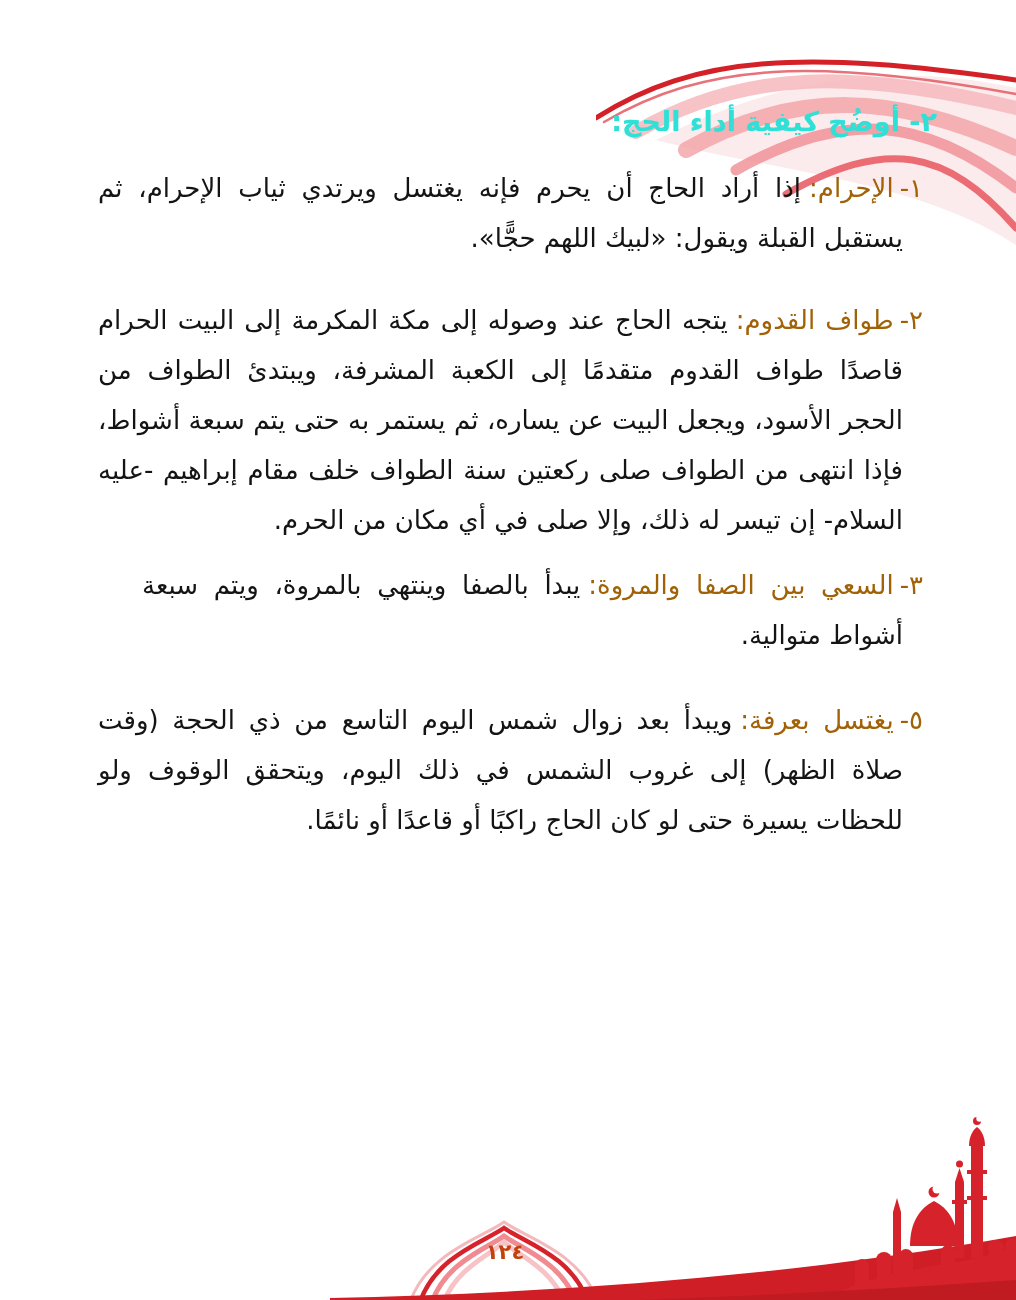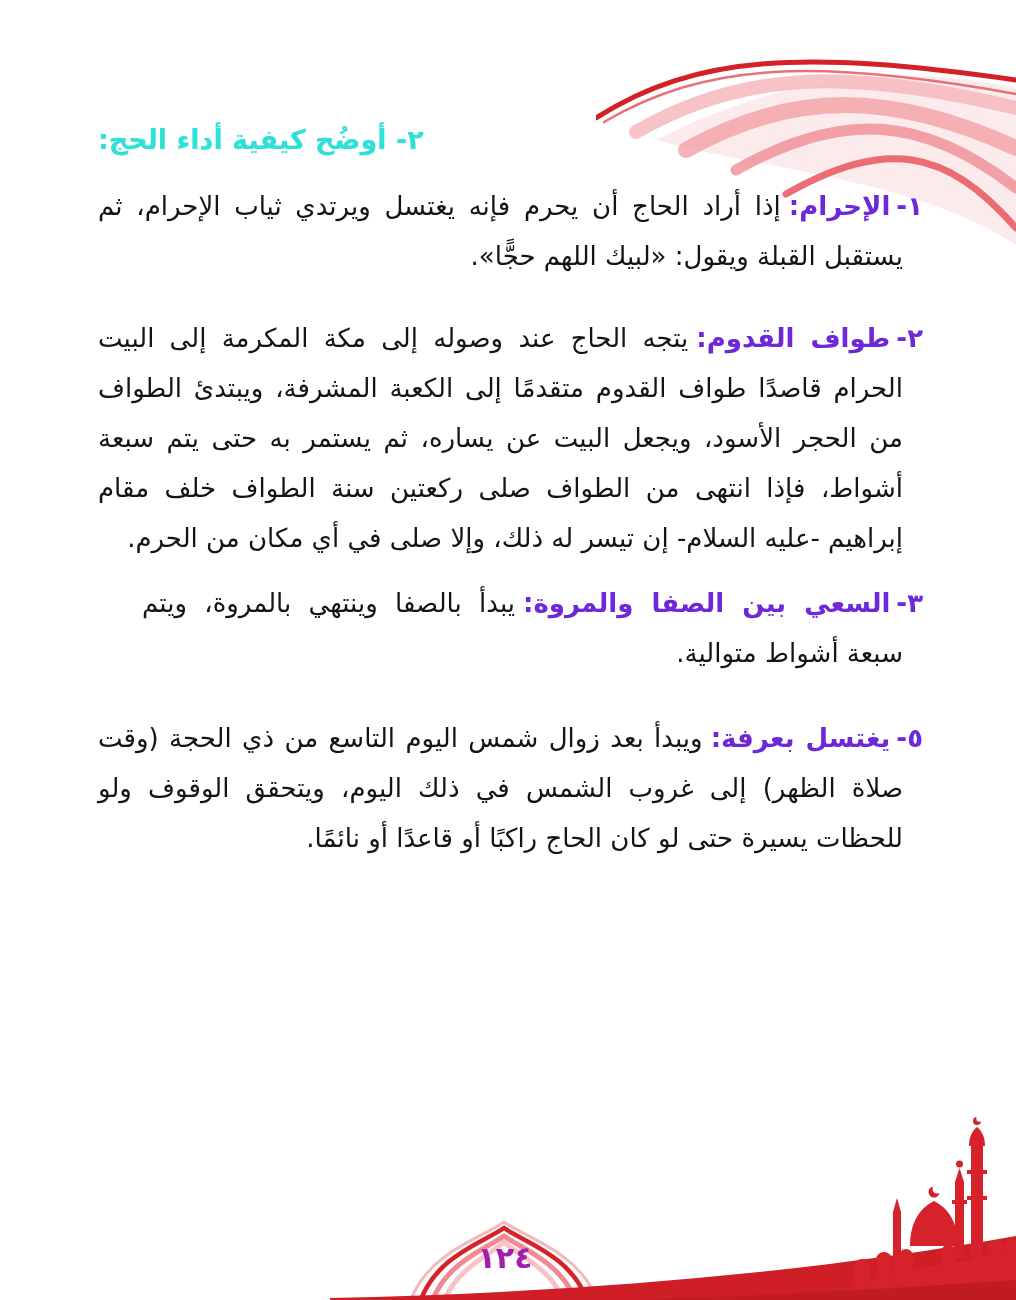--- a/index.html
+++ b/index.html
@@ -20,8 +20,8 @@
     direction:rtl;
   }
   .heading {
-    margin:18px -14px 0 0;
-    text-align:left;
+    margin:0 -14px 0 0;
+    text-align:right;
     font-size:27px;
     font-weight:bold;
     line-height:44px;

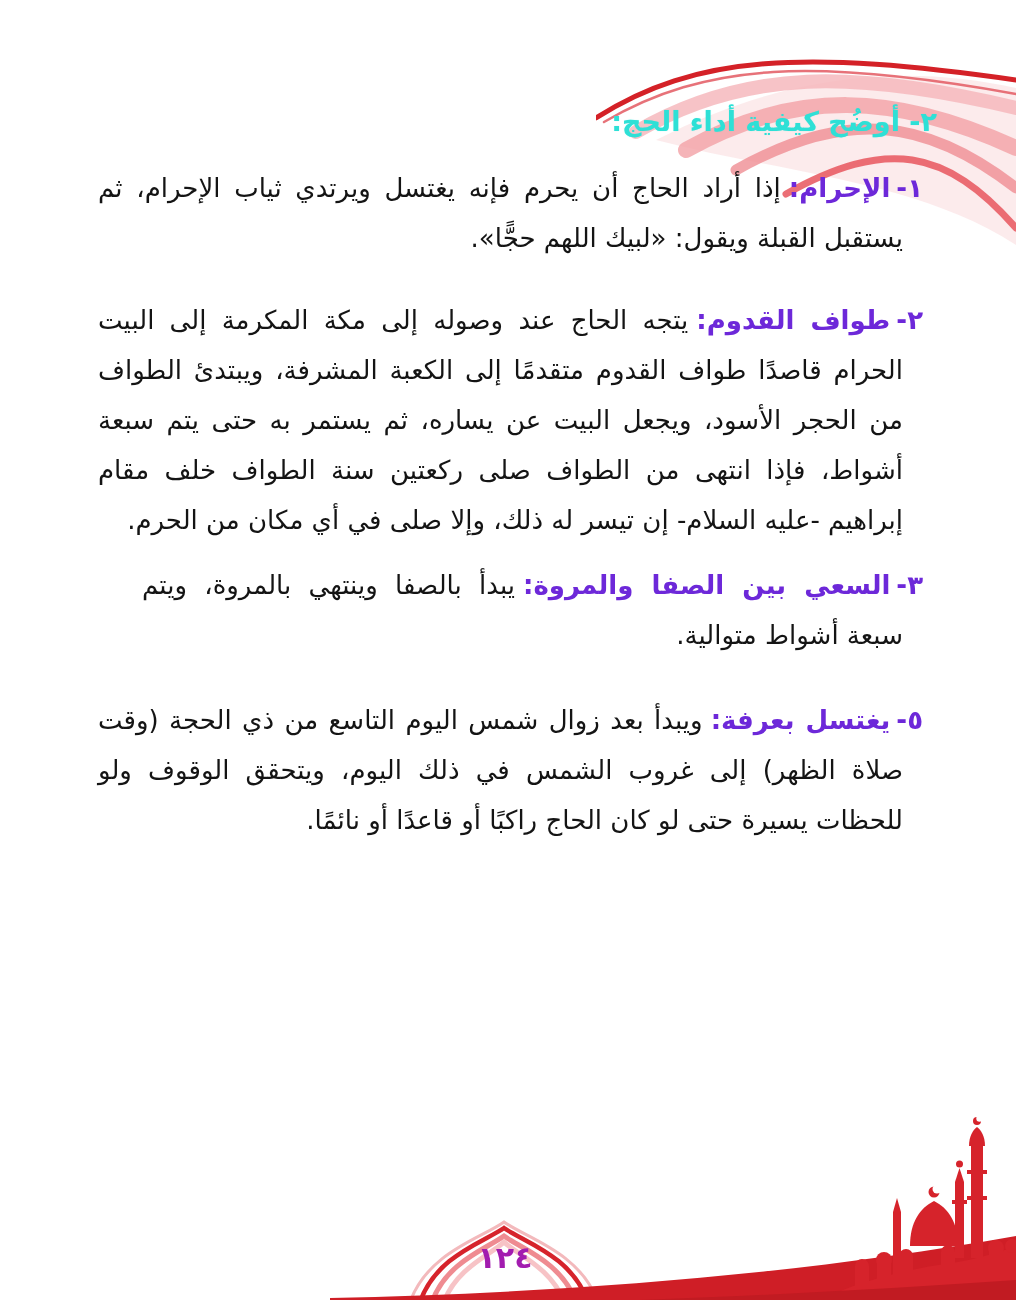--- a/index.html
+++ b/index.html
@@ -45,7 +45,7 @@
   .item:nth-child(5){ margin-top:33px; }
   .item:nth-child(6){ margin-top:34px; }
   .item:nth-child(7){ margin-top:26px; }
-  .item .num, .item .title { font-weight:bold; color:#6d28d9; }
+  .item .num, .item .title { font-weight:normal; color:#a16207; }
   .item .num { margin-left:6px; }
   .item .title { margin-left:8px; }
   .page-number {

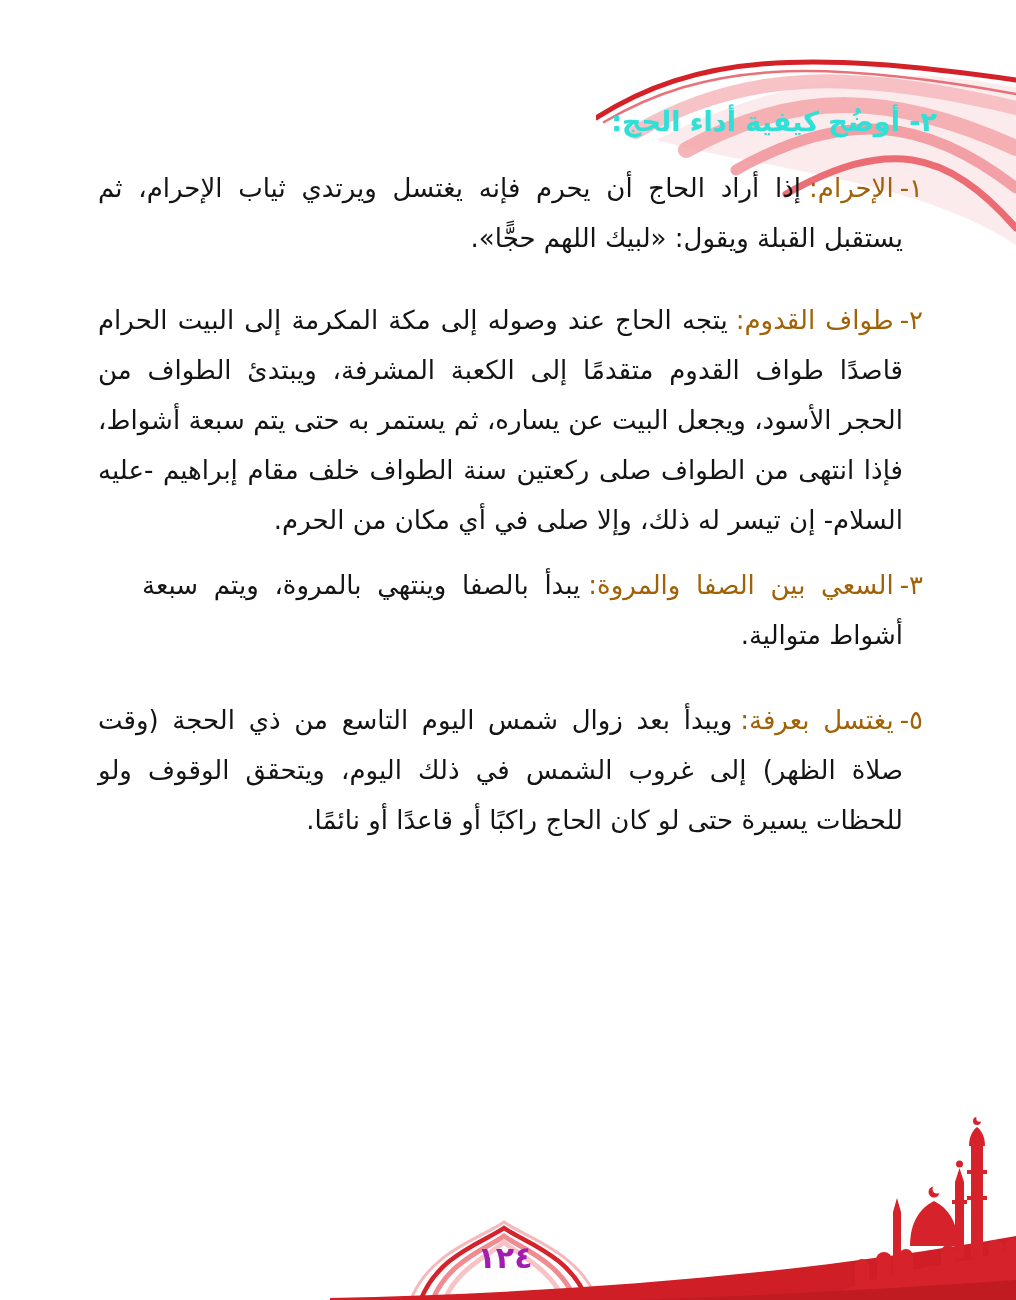--- a/index.html
+++ b/index.html
@@ -52,7 +52,7 @@
     position:absolute; z-index:3;
     left:450px; top:1240px; width:110px;
     text-align:center;
-    font-size:30px; font-weight:bold; color:#a21caf;
+    font-size:21px; font-weight:bold; color:#c2410c;
     direction:rtl;
   }
 </style>

